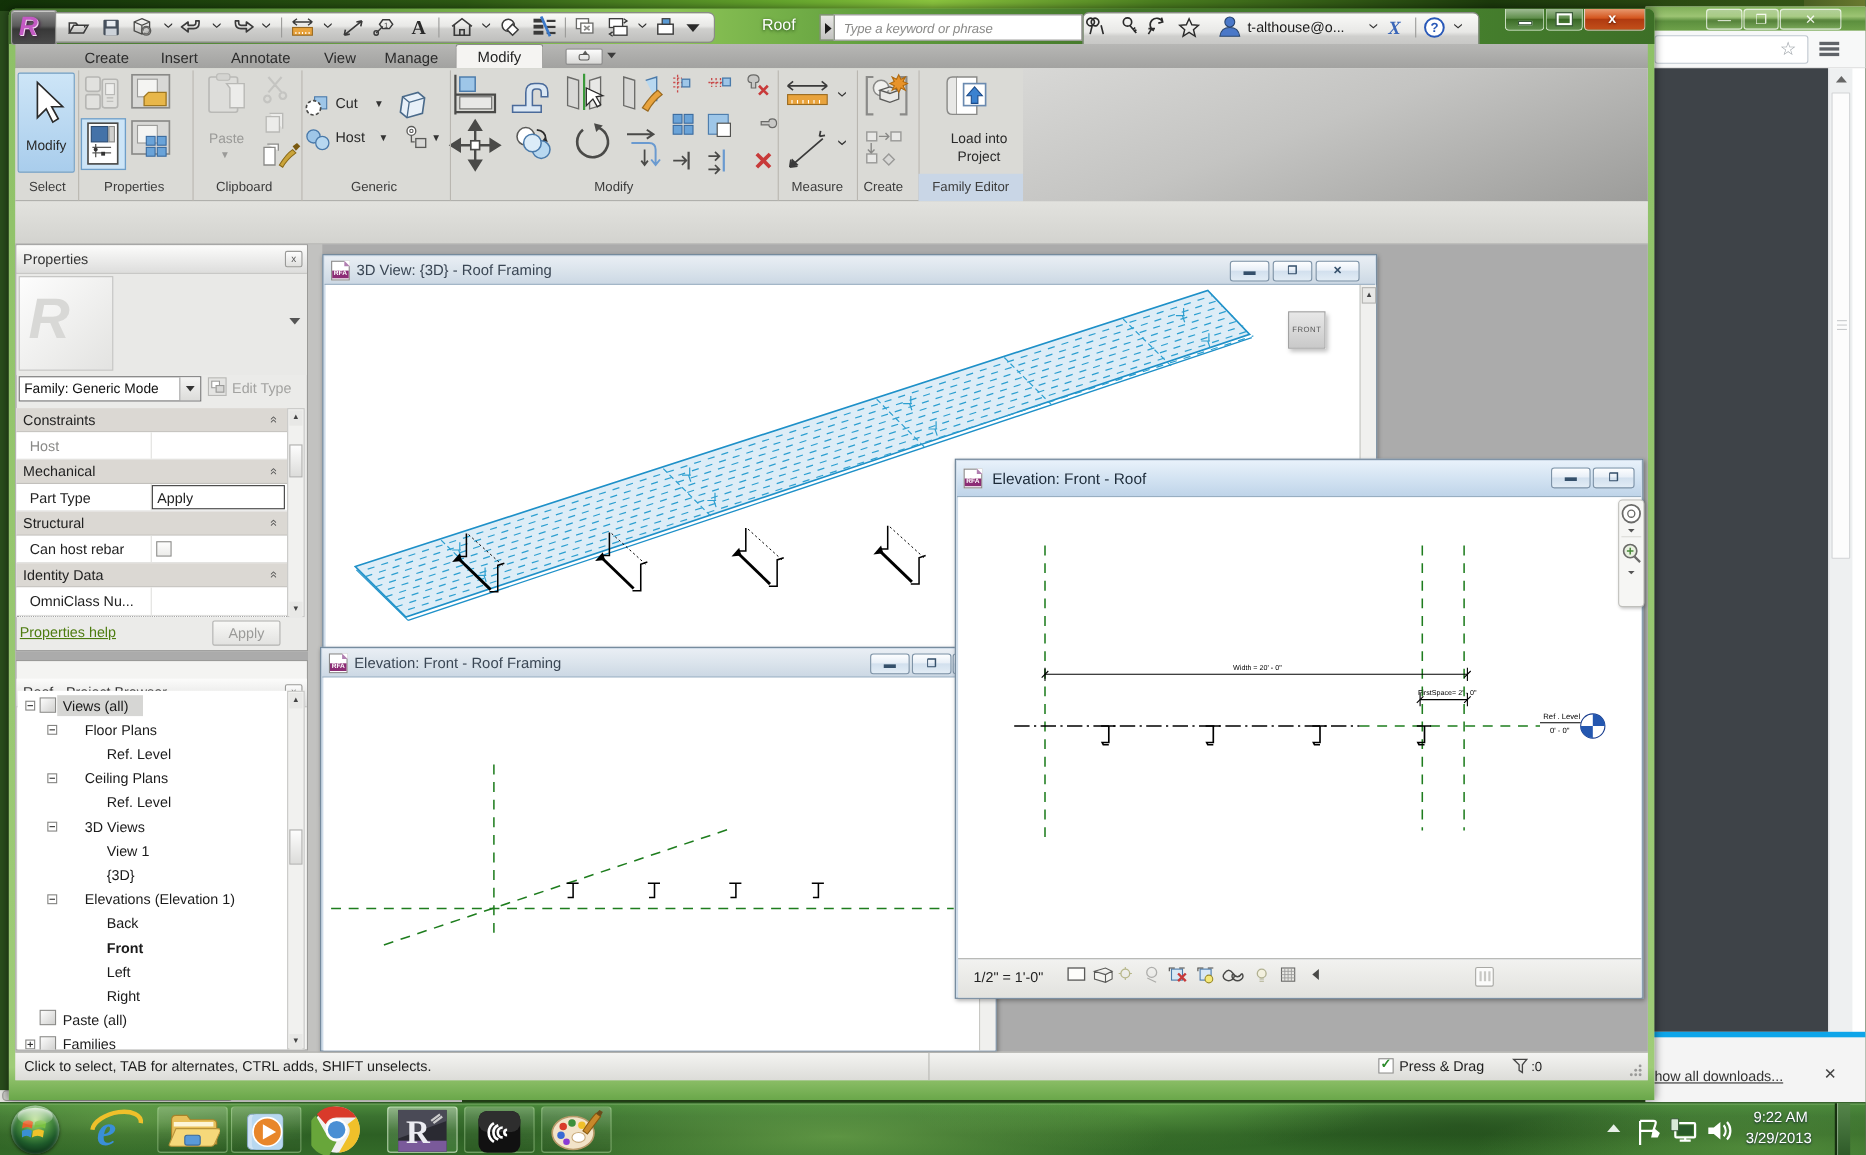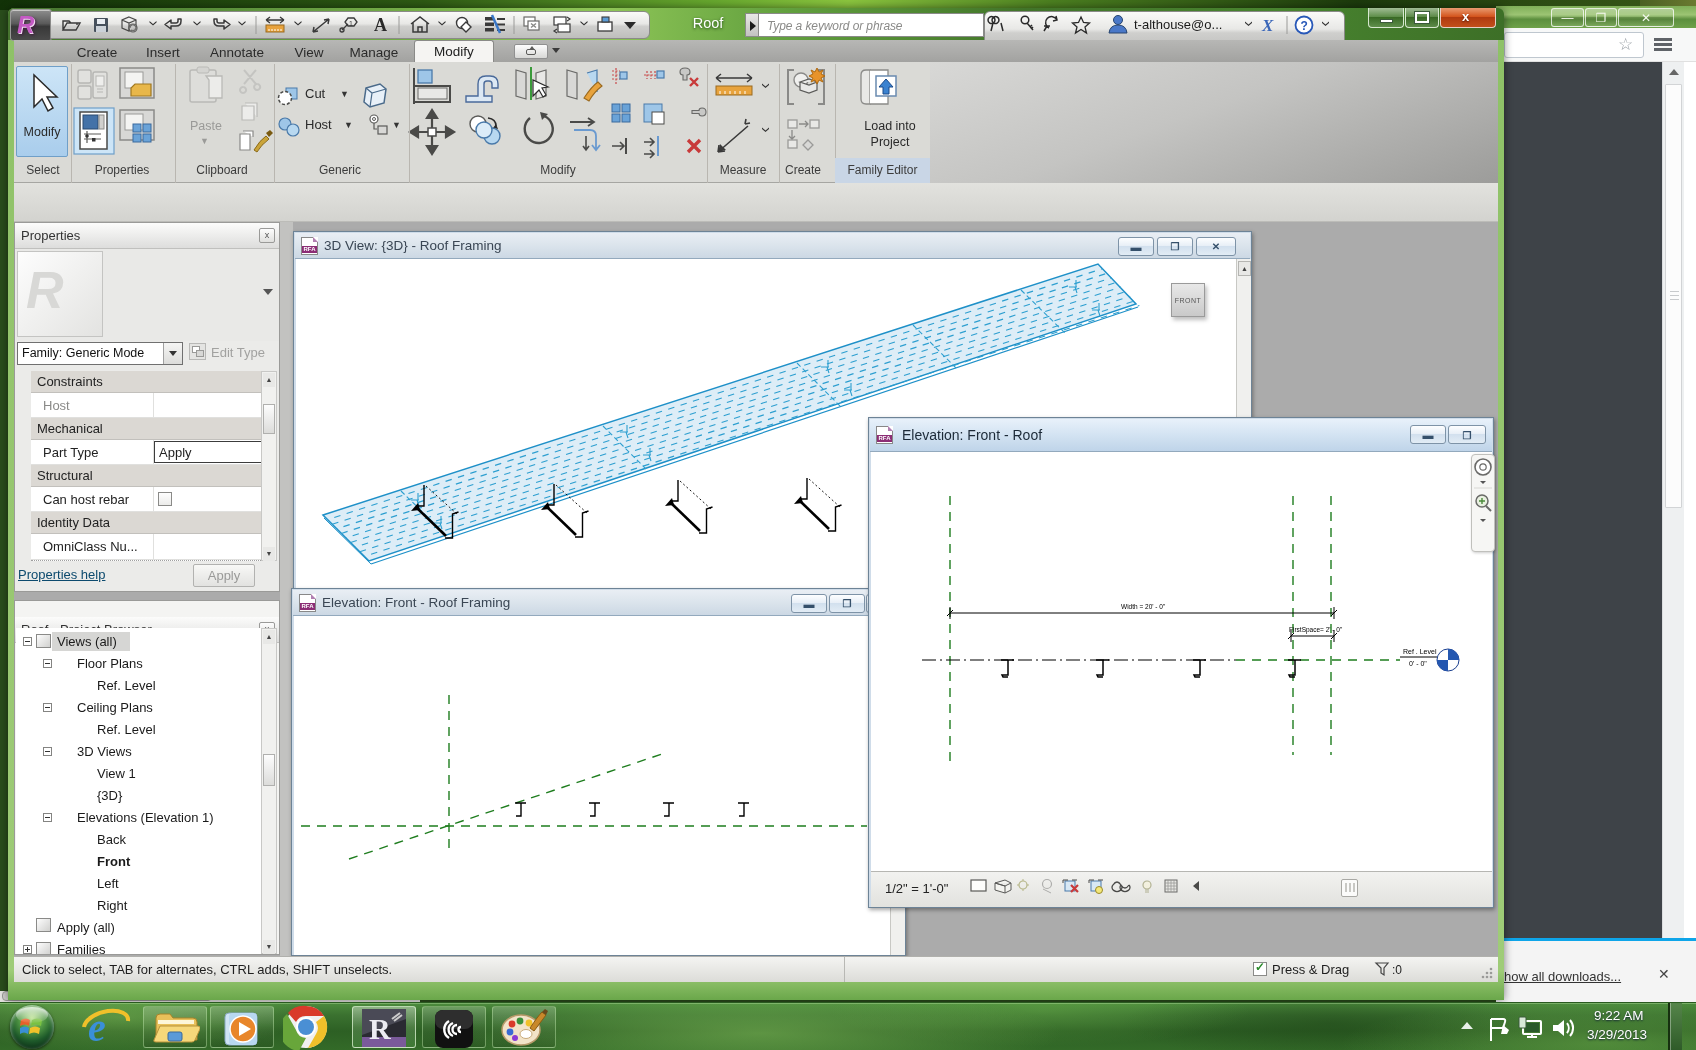--- a/index.html
+++ b/index.html
@@ -469,7 +469,7 @@
       </div>
       <span class="abs" style="left:196px;top:122px;font-size:13px;color:#a2a2a0">Edit Type</span>
 
-      <div id="pgrid" class="abs" style="left:16px;top:148px;width:246px;height:190px;background:#ffffff;font-size:13px;color:#222">
+      <div id="pgrid" class="abs" style="left:0;top:148px;width:246px;height:190px;background:#ffffff;font-size:13px;color:#222">
         <div class="abs phead" style="top:0px">Constraints</div>
         <div class="abs prow" style="top:22px;height:25px">
               <span style="position:absolute;left:12px;top:5px;color:#8a8a88">Host</span>

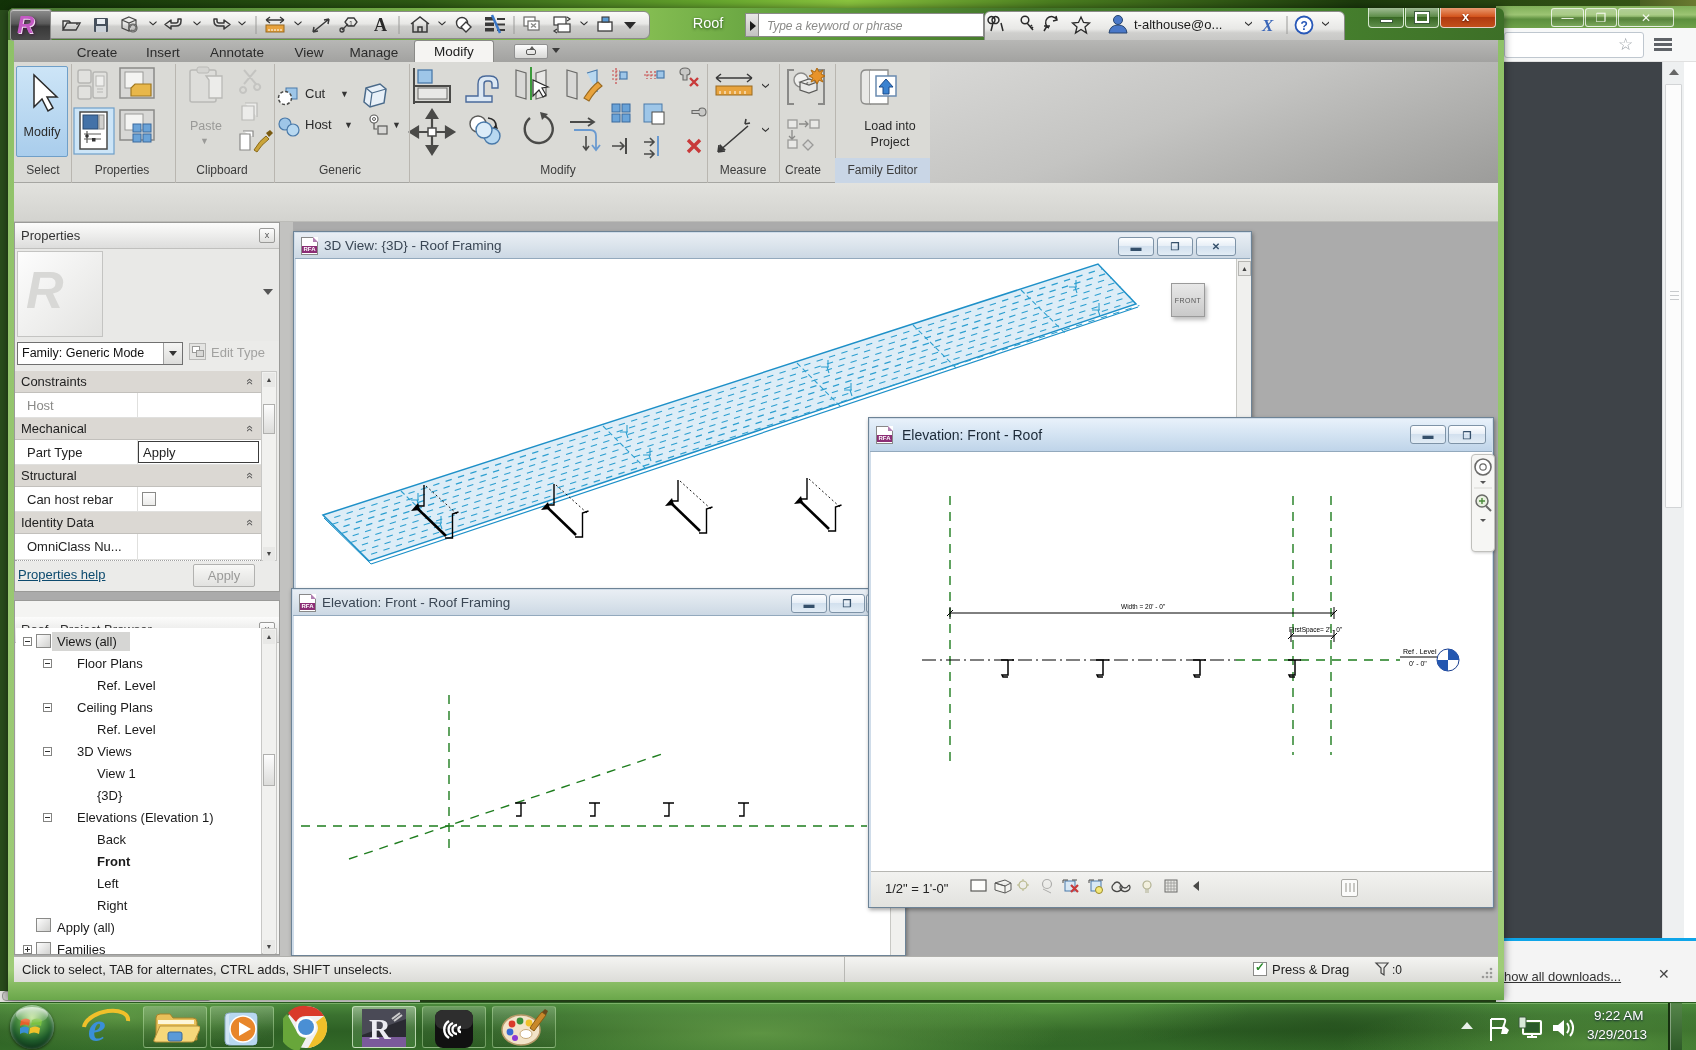--- a/index.html
+++ b/index.html
@@ -501,7 +501,7 @@
         <div class="abs" style="left:1px;top:32px;width:12px;height:30px;background:linear-gradient(180deg,#fdfdfd,#dcdcda);border:1px solid #b0b0ae"></div>
         <div class="abs" style="left:1px;top:175px;width:12px;height:14px;background:#e8e8e6;font-size:7px;color:#444;text-align:center;line-height:13px">▼</div>
       </div>
-      <span class="abs" style="left:3px;top:344px;font-size:13px;color:#0c4a6e;text-decoration:underline">Properties help</span>
+      <span class="abs" style="left:3px;top:344px;font-size:13px;color:#4d7c0f;text-decoration:underline">Properties help</span>
       <div class="abs" style="left:178px;top:341px;width:62px;height:23px;background:linear-gradient(180deg,#f8f8f6,#e2e2e0);border:1px solid #b2b2b0;border-radius:2px;font-size:13px;color:#9a9a98;text-align:center;line-height:21px">Apply</div>
     </div>
 

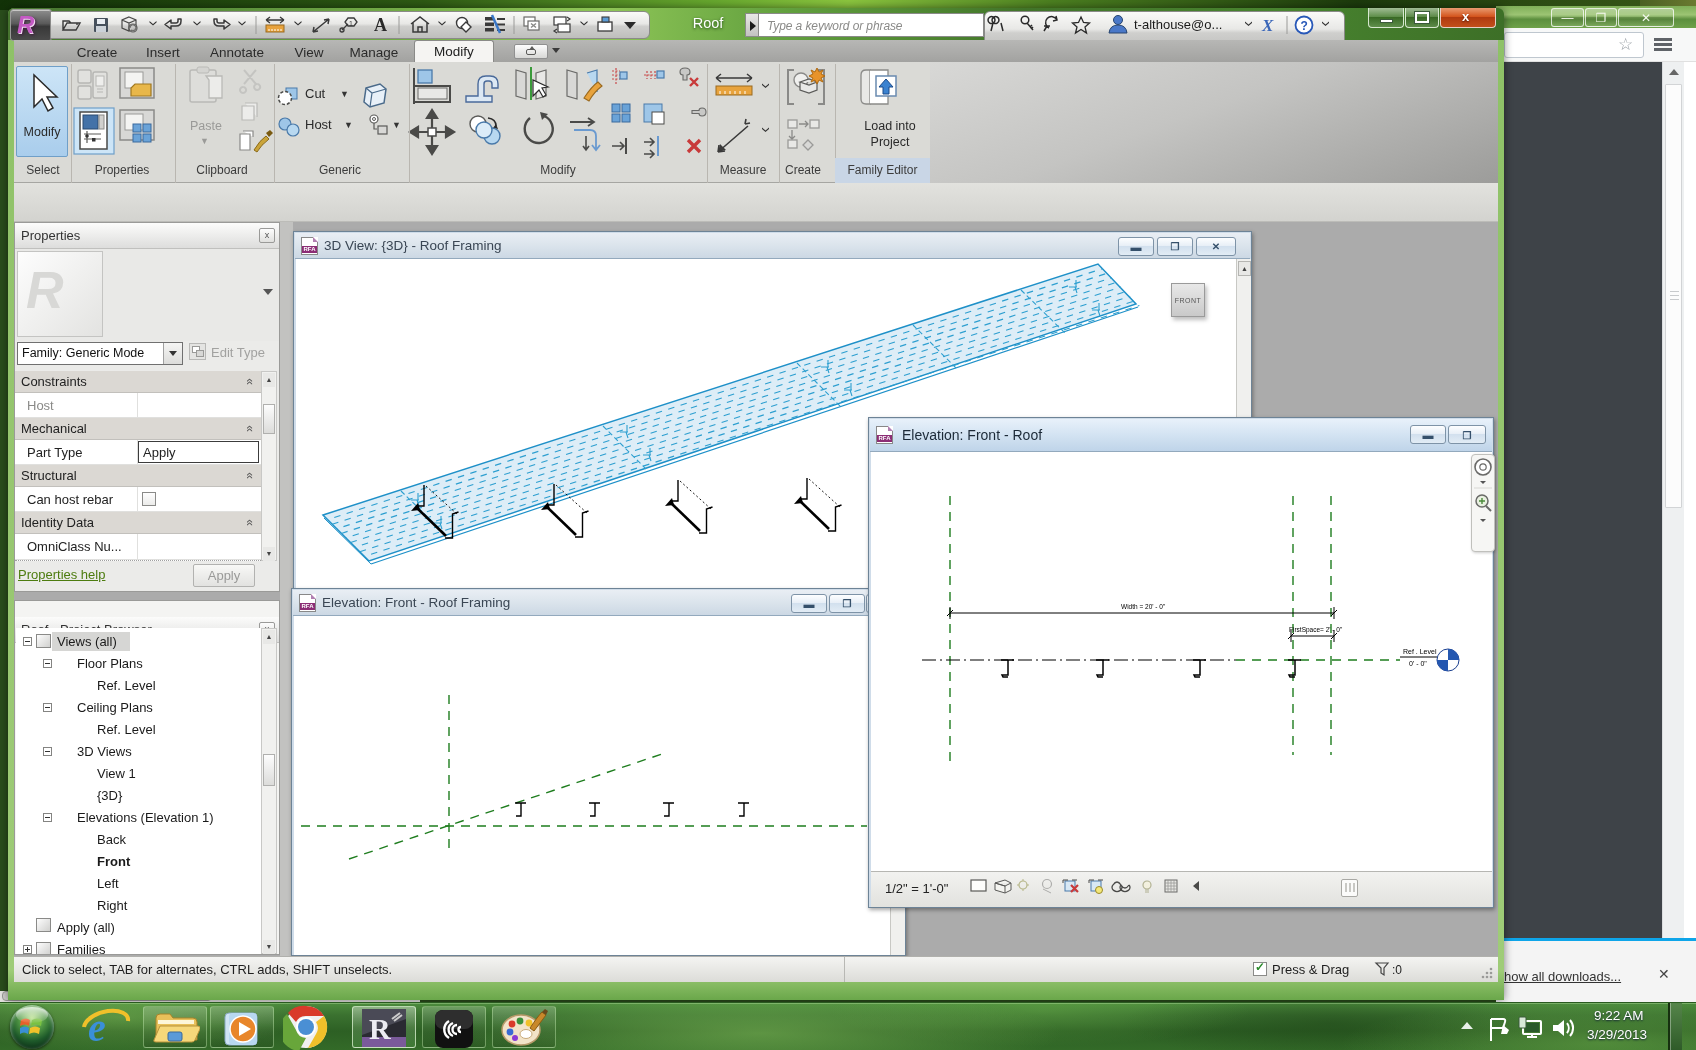--- a/index.html
+++ b/index.html
@@ -532,7 +532,7 @@
         <span class="abs" style="left:81px;top:248px">Left</span>
         <span class="abs" style="left:81px;top:270px">Right</span>
         <span class="ticon" style="left:20px;top:290px"></span>
-            <span class="abs" style="left:41px;top:292px">Apply (all)</span>
+            <span class="abs" style="left:41px;top:292px">Paste (all)</span>
         <span class="texp plus" style="left:7px;top:317px"></span>
             <span class="ticon" style="left:20px;top:314px"></span>
             <span class="abs" style="left:41px;top:314px">Families</span>

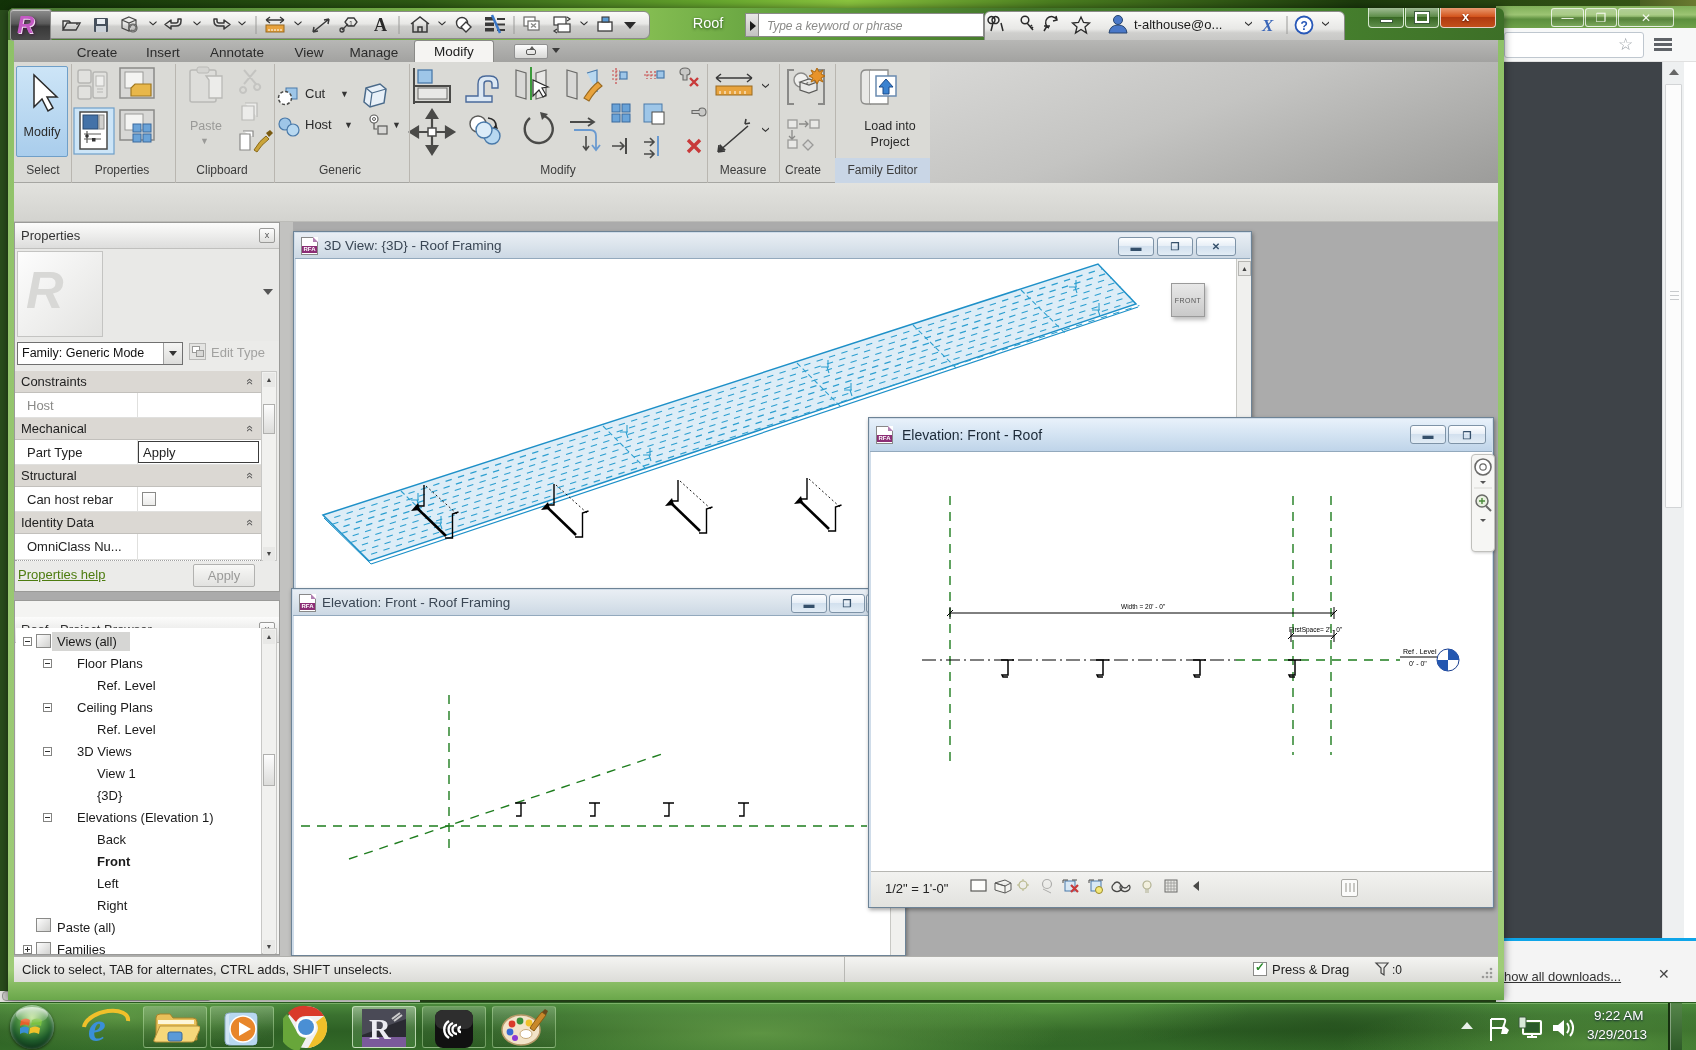--- a/index.html
+++ b/index.html
@@ -18,7 +18,7 @@
 #br-content{left:0;top:56px;width:166px;height:882px;background:#3e4348}
 #br-scroll{left:166px;top:56px;width:22px;height:882px;background:#eef0f1;border-left:1px solid #dcdee0}
 #br-thumb{left:2px;top:22px;width:17px;height:424px;background:#fcfcfc;border:1px solid #d2d4d6;border-radius:1px}
-#br-dl{left:0;top:932px;width:200px;height:64px;background:#f4f4f4;border-top:3px solid #0ea5e9;font-size:13px;color:#333}
+#br-dl{left:0;top:932px;width:200px;height:64px;background:#f4f4f4;border-top:5px solid #0ea5e9;font-size:13px;color:#333}
 
 #taskbar{left:0;top:1002px;width:1696px;height:48px;border-top:1px solid #2a5a20;background:
 radial-gradient(ellipse 260px 50px at 120px 14px,rgba(150,210,100,.38),transparent 70%),

